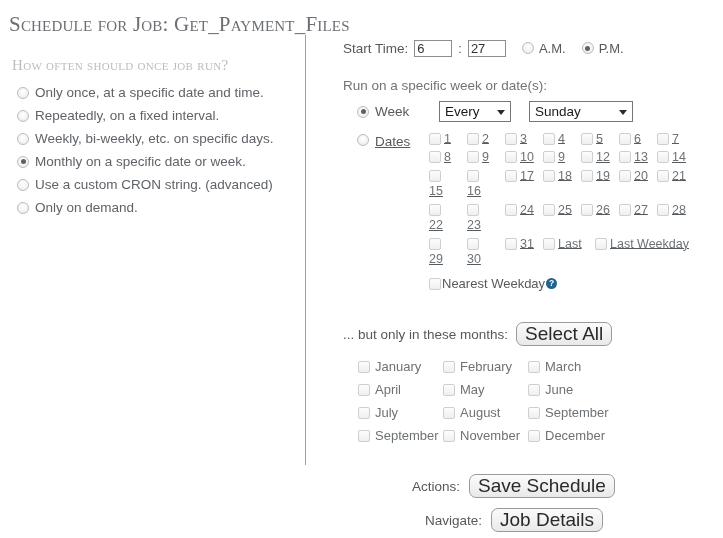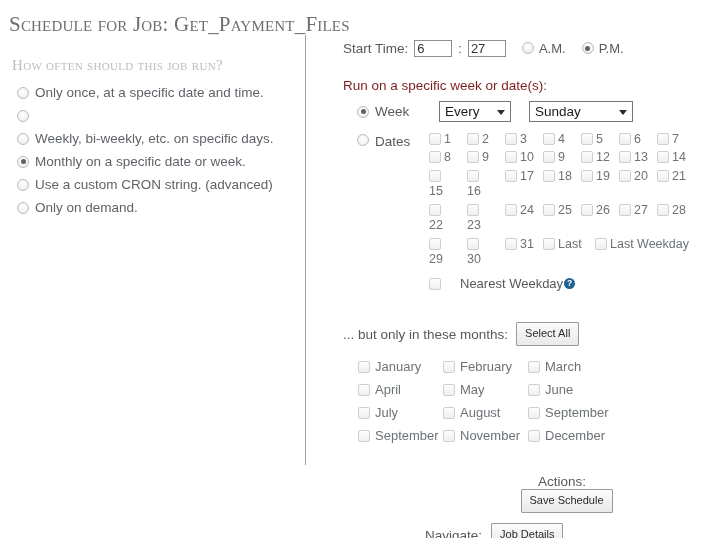--- a/index.html
+++ b/index.html
@@ -292,7 +292,7 @@
 <div id="divider"></div>
 
 <div id="left-col">
-  <div class="section-label">How often should this job run?</div>
+  <div class="section-label">How often should once job run?</div>
   <div id="frequency-list">
       <div class="radio-row">
         <span class="radio"></span>

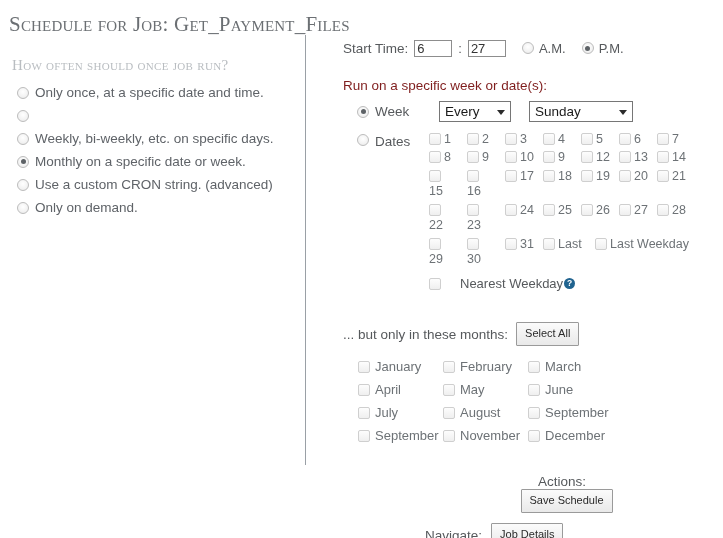--- a/index.html
+++ b/index.html
@@ -139,7 +139,7 @@
   #run-on-label {
     margin-top: 20px;
     font-size: 13.5px;
-    color: #7f1d1d;
+    color: #737373;
   }
   #week-row {
     display: flex;

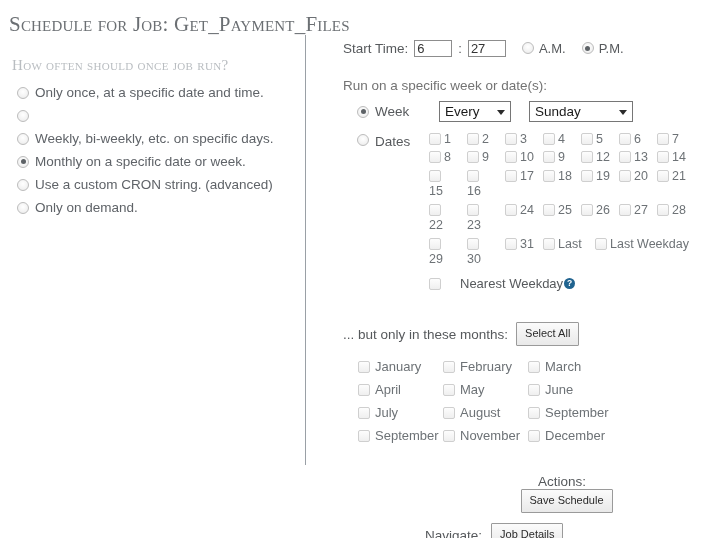--- a/index.html
+++ b/index.html
@@ -300,6 +300,7 @@
       </div>
       <div class="radio-row">
         <span class="radio"></span>
+        <span class="rlabel">Repeatedly, on a fixed interval.</span>
       </div>
       <div class="radio-row">
         <span class="radio"></span>

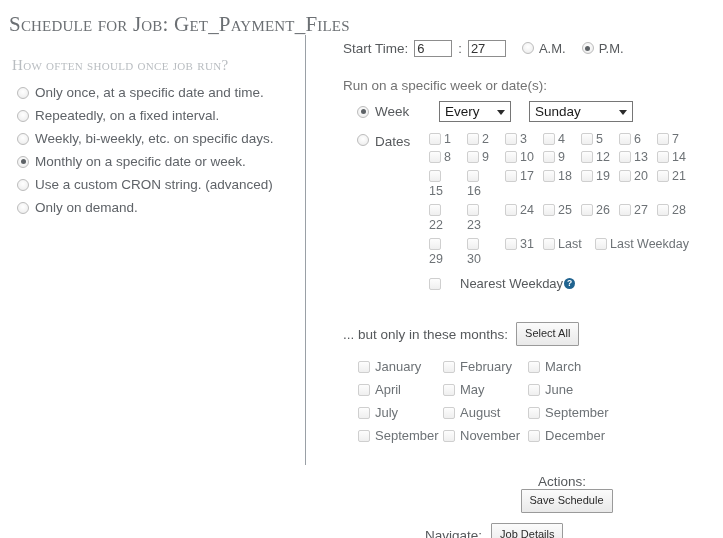--- a/index.html
+++ b/index.html
@@ -179,6 +179,7 @@
     display: flex;
     margin-top: 9px;
     padding-left: 14px;
+    text-decoration: underline;
   }
   #dates-radio-wrap {
     display: flex;

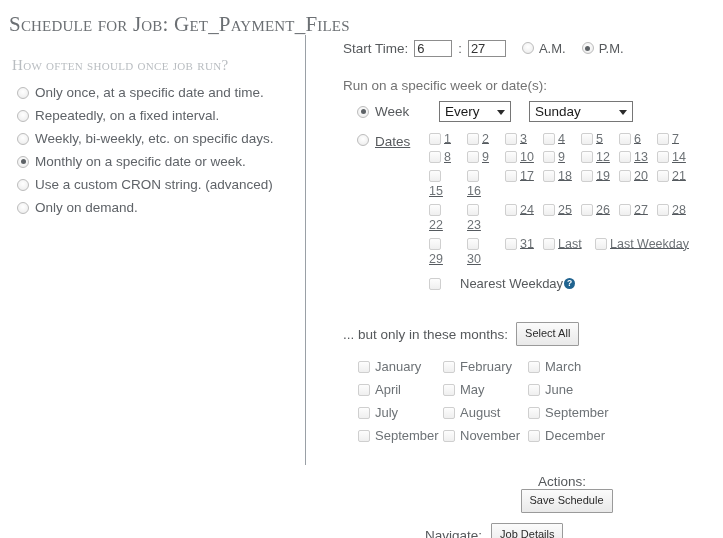--- a/index.html
+++ b/index.html
@@ -223,7 +223,7 @@
     margin-top: 6px;
     padding-left: 86px;
   }
-  #nearest-row .nlabel { margin-left: 19px; font-size: 13px; color: #56595c; text-align: right; }
+  #nearest-row .nlabel { margin-left: 1px; font-size: 13px; color: #56595c; text-align: right; }
   #help-icon {
     width: 11px;
     height: 11px;

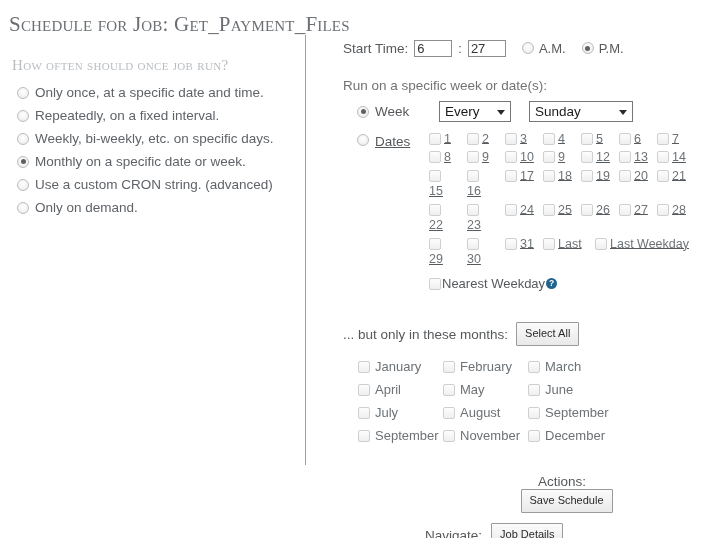--- a/index.html
+++ b/index.html
@@ -249,11 +249,11 @@
     border: 1px solid #9a9a9a;
     background: linear-gradient(#fbfbfb, #e9e9e9);
     font-family: "Liberation Sans", sans-serif;
-    font-size: 11px;
+    font-size: 19px;
     color: #2a2a2a;
     padding: 3px 8px 4px 8px;
     line-height: 15px;
-    border-radius: 1px;
+    border-radius: 7px;
     white-space: nowrap;
   }
   #months-grid {

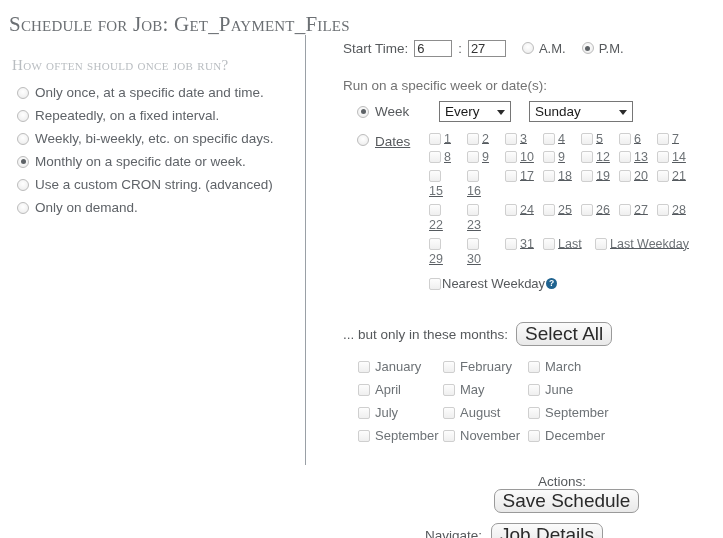--- a/index.html
+++ b/index.html
@@ -281,7 +281,7 @@
     align-items: center;
     justify-content: flex-start;
   }
-  #actions-row { margin-top: 27px; padding-left: 69px; flex-direction: column; }
+  #actions-row { margin-top: 27px; padding-left: 69px; }
   #navigate-row { margin-top: 10px; padding-left: 82px; }
   .act-label { font-size: 13.5px; color: #56595c; margin-right: 9px; }
 </style>

